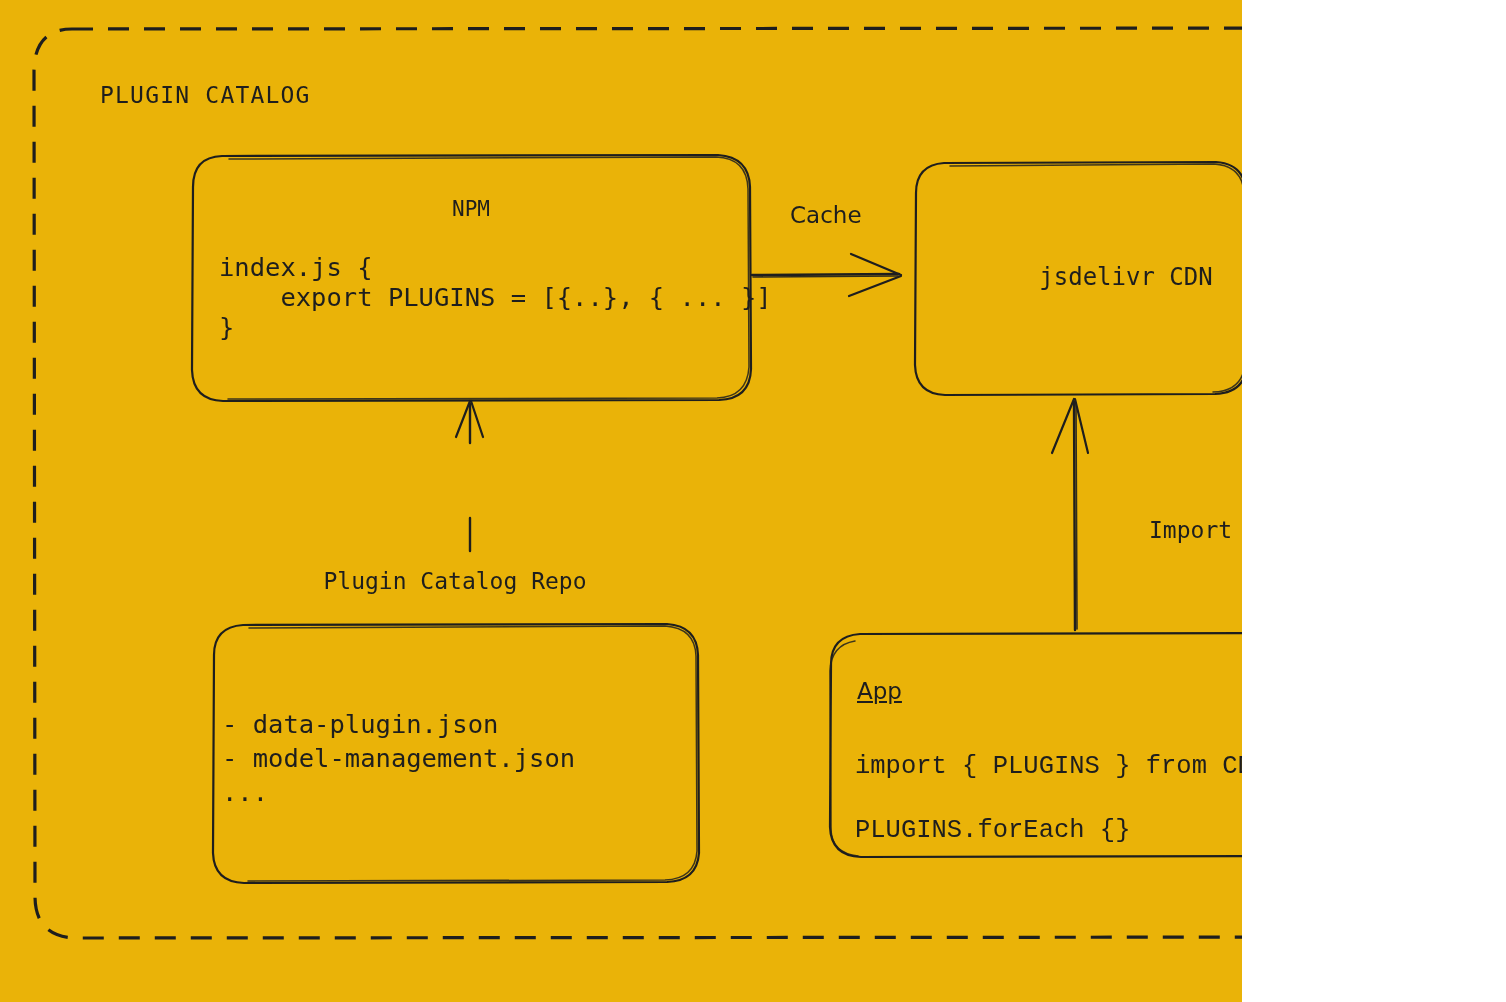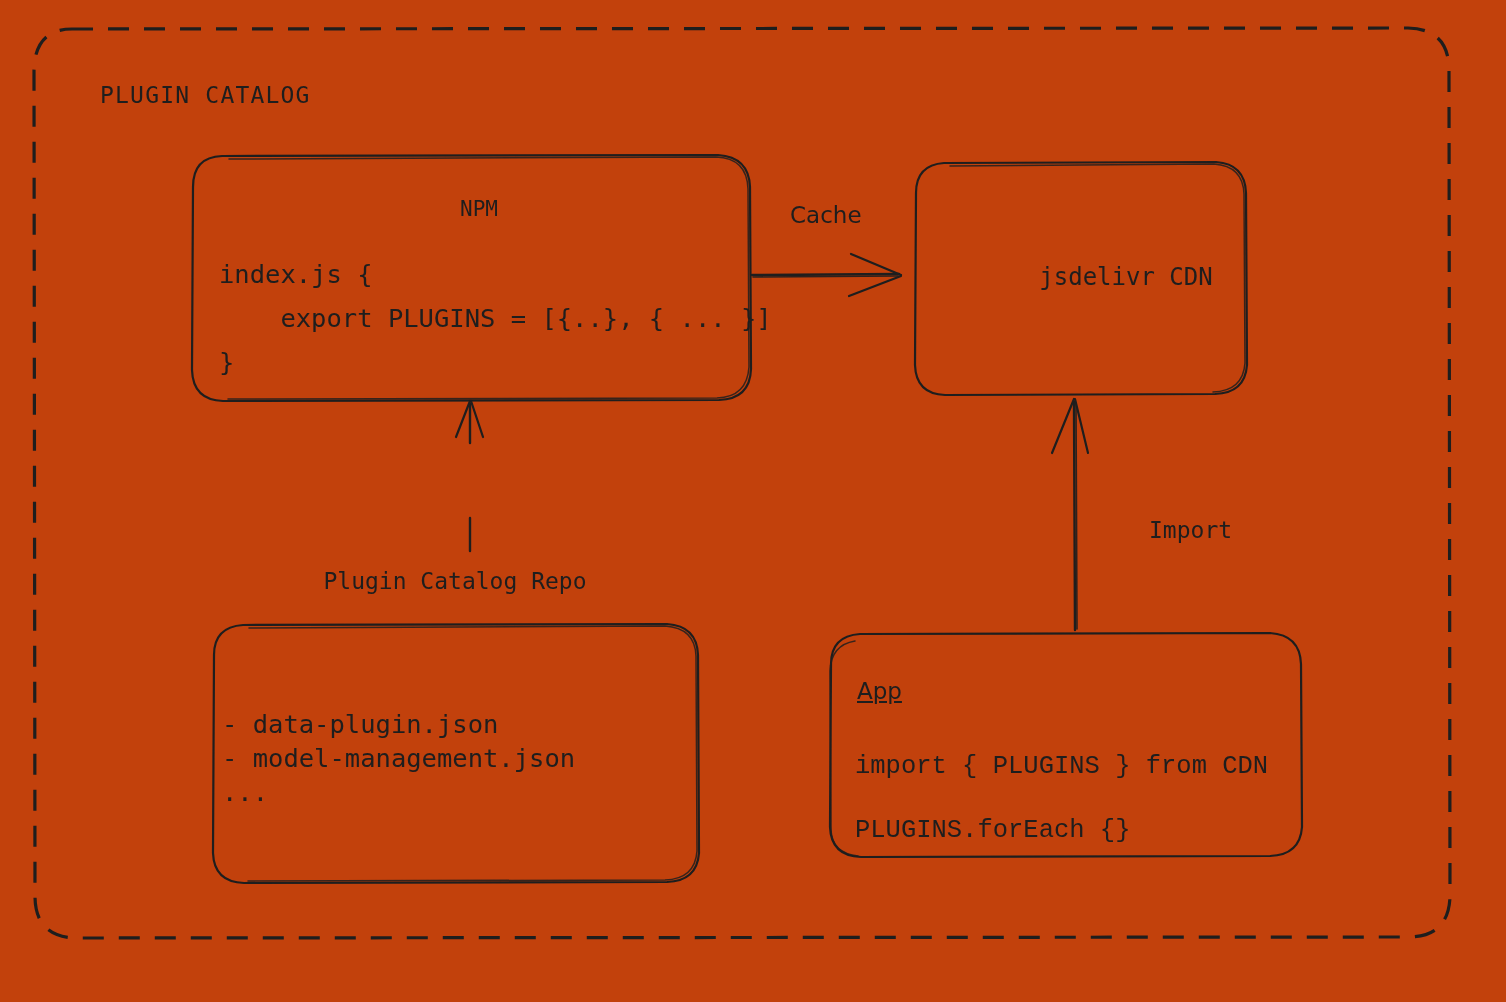--- a/index.html
+++ b/index.html
@@ -9,9 +9,9 @@
   }
   #canvas {
     position: relative;
-    width: 1506px;
+    width: 1242px;
     height: 1002px;
-    background: #c2410c;
+    background: #eab308;
     overflow: hidden;
     font-family: "DejaVu Sans Mono", monospace;
   }

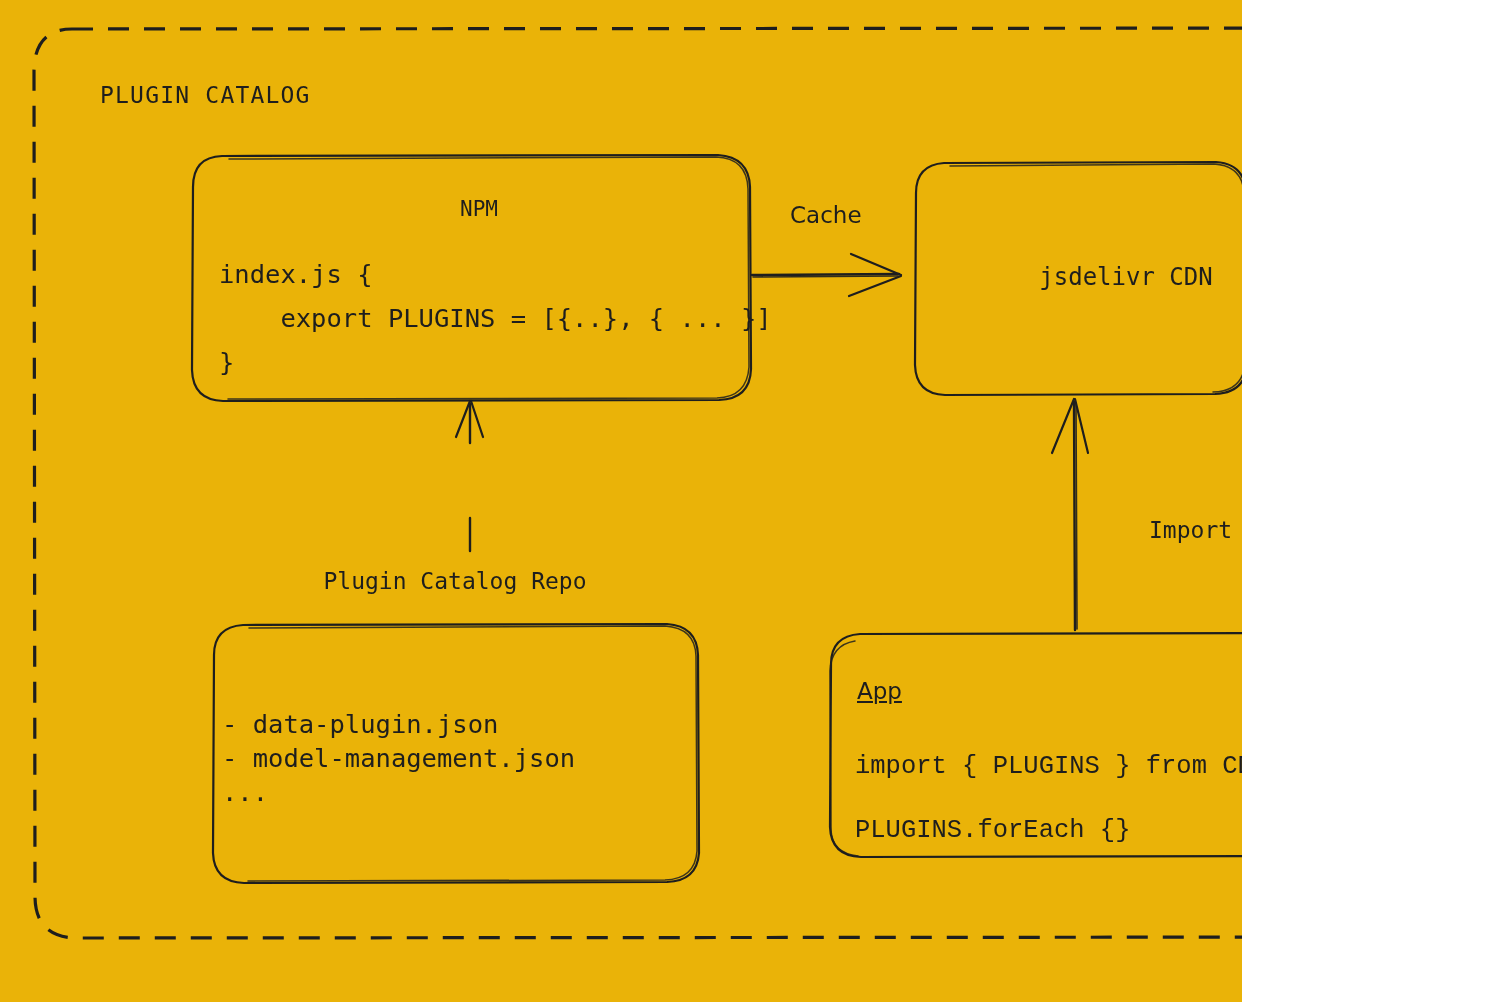--- a/index.html
+++ b/index.html
@@ -73,7 +73,6 @@
     width: 558px;
     text-align: center;
     font-size: 21px;
-    margin-left: 8px;
   }
   #npm-code {
     left: 219px;

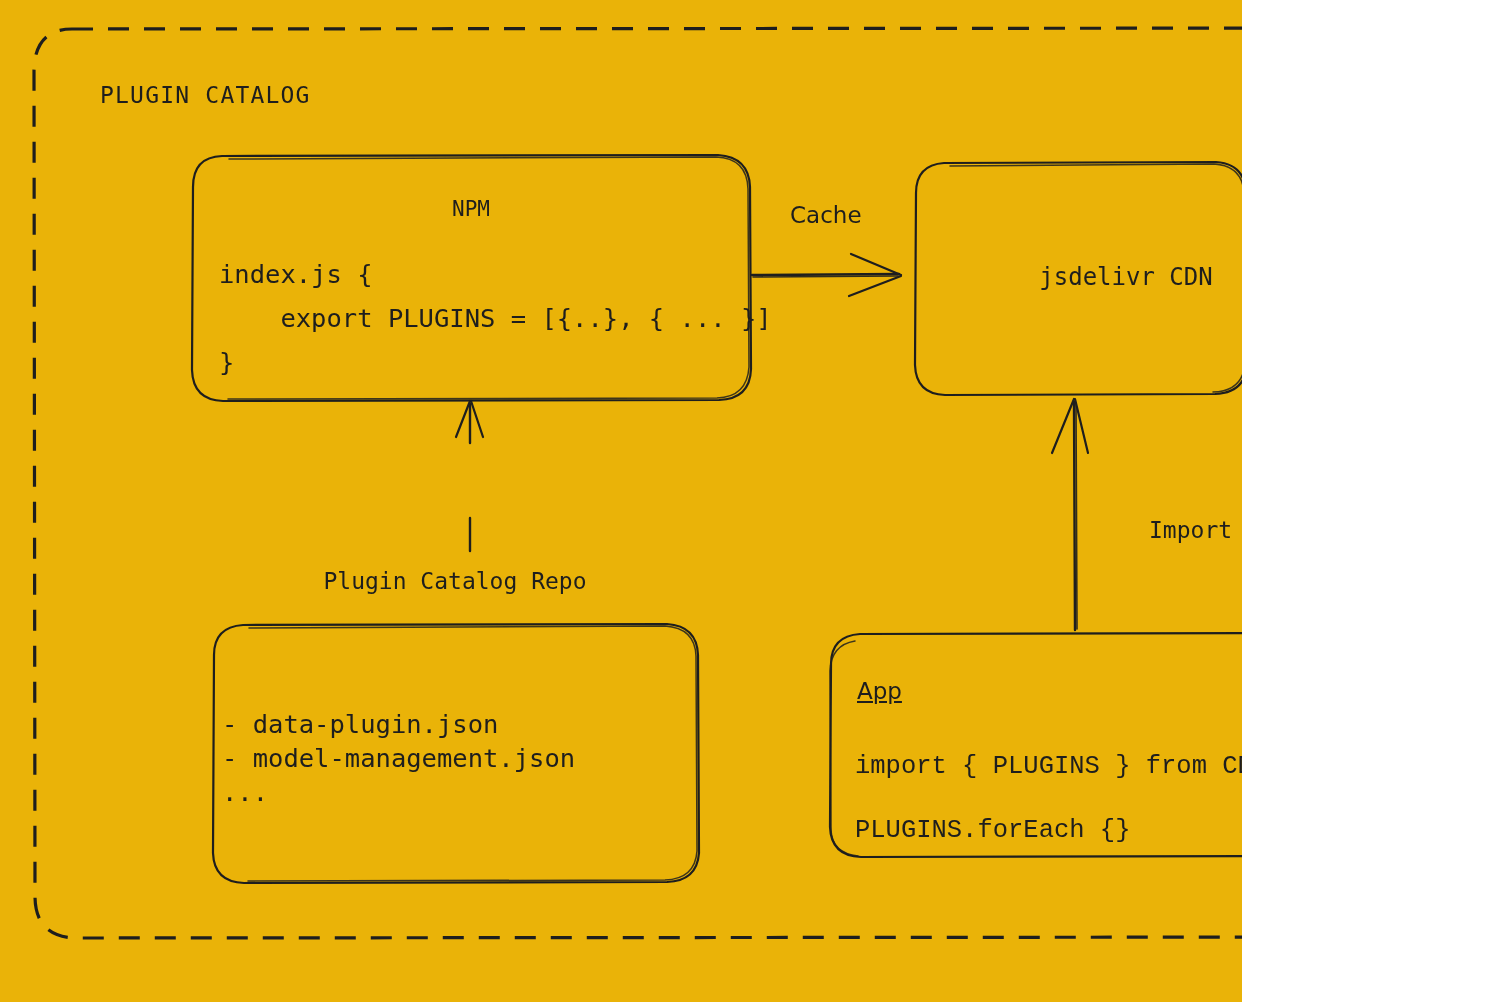--- a/index.html
+++ b/index.html
@@ -78,7 +78,7 @@
     left: 219px;
     top: 252px;
     font-size: 25.5px;
-    line-height: 44px;
+    line-height: 30px;
   }
 
   #cdn-title {

